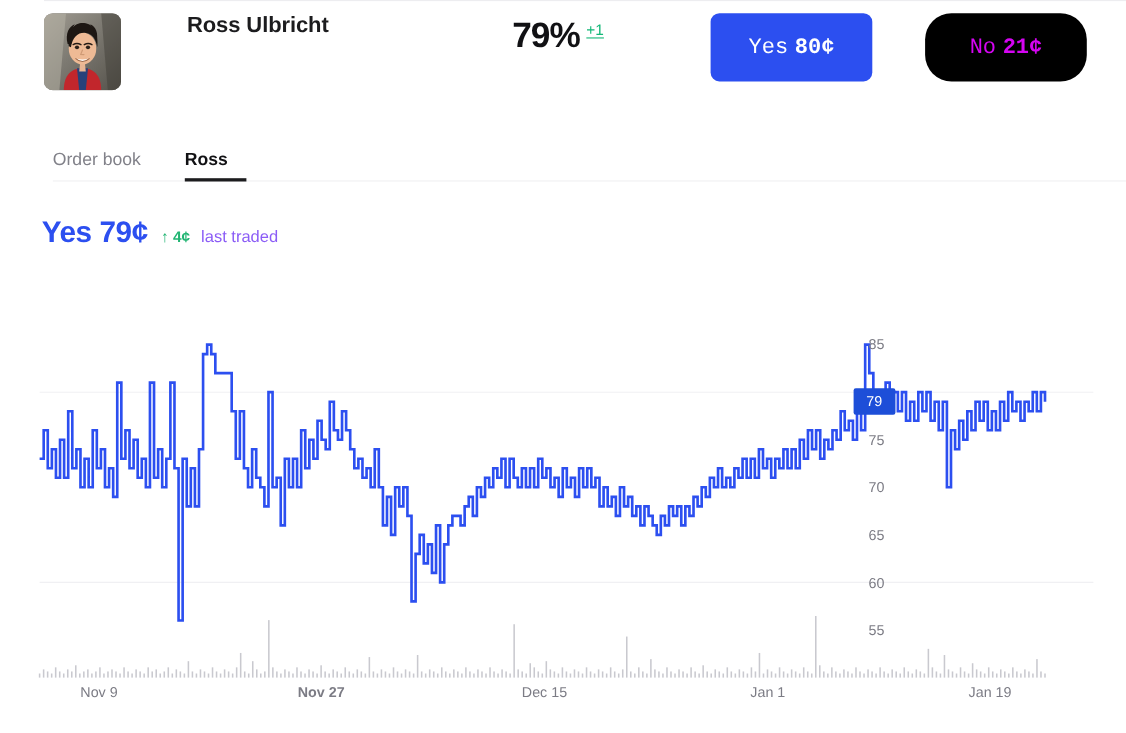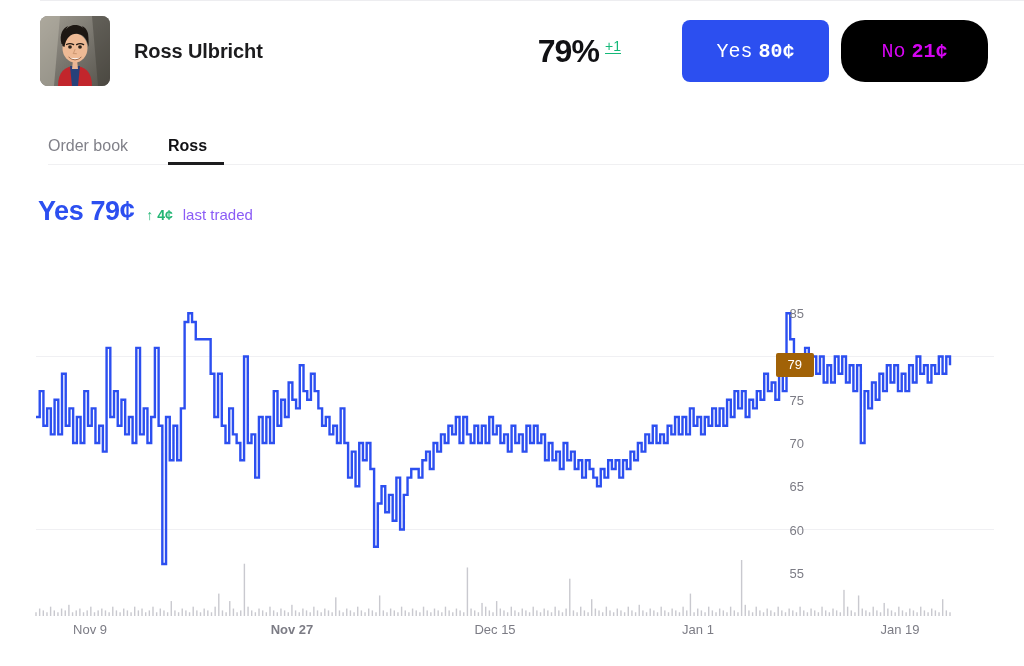--- a/index.html
+++ b/index.html
@@ -21,7 +21,7 @@
   }
   .header-inner {
     position: absolute; left: 40px; top: 12px; width: 948px; height: 78px;
-    display: flex; align-items: center;
+    display: flex; align-items: flex-start; gap: 36px;
   }
   .avatar {
     width: 70px; height: 70px; border-radius: 8px; overflow: hidden;

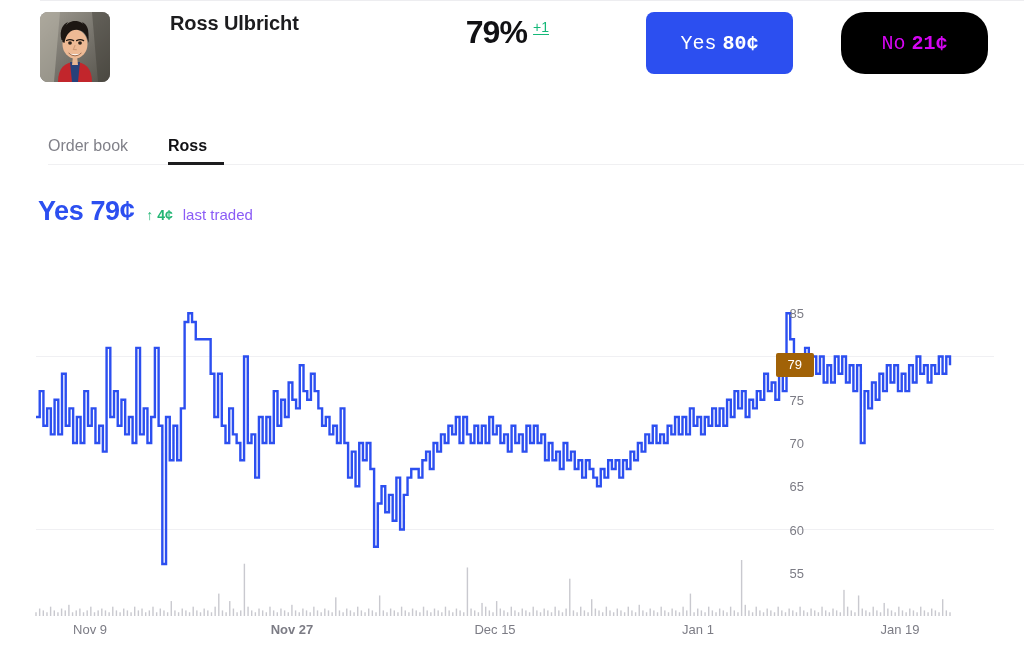--- a/index.html
+++ b/index.html
@@ -104,7 +104,7 @@
   }
   .y-badge {
     position: absolute; right: 26px; transform: translateY(-50%);
-    background: #a16207; color: #fff; font-size: 13px;
+    background: #1d4ed8; color: #fff; font-size: 13px;
     padding: 4px 12px 5px; border-radius: 2px; line-height: 15px;
   }
   .x-labels { position: absolute; left: 0; top: 372px; width: 1024px; height: 40px; }

